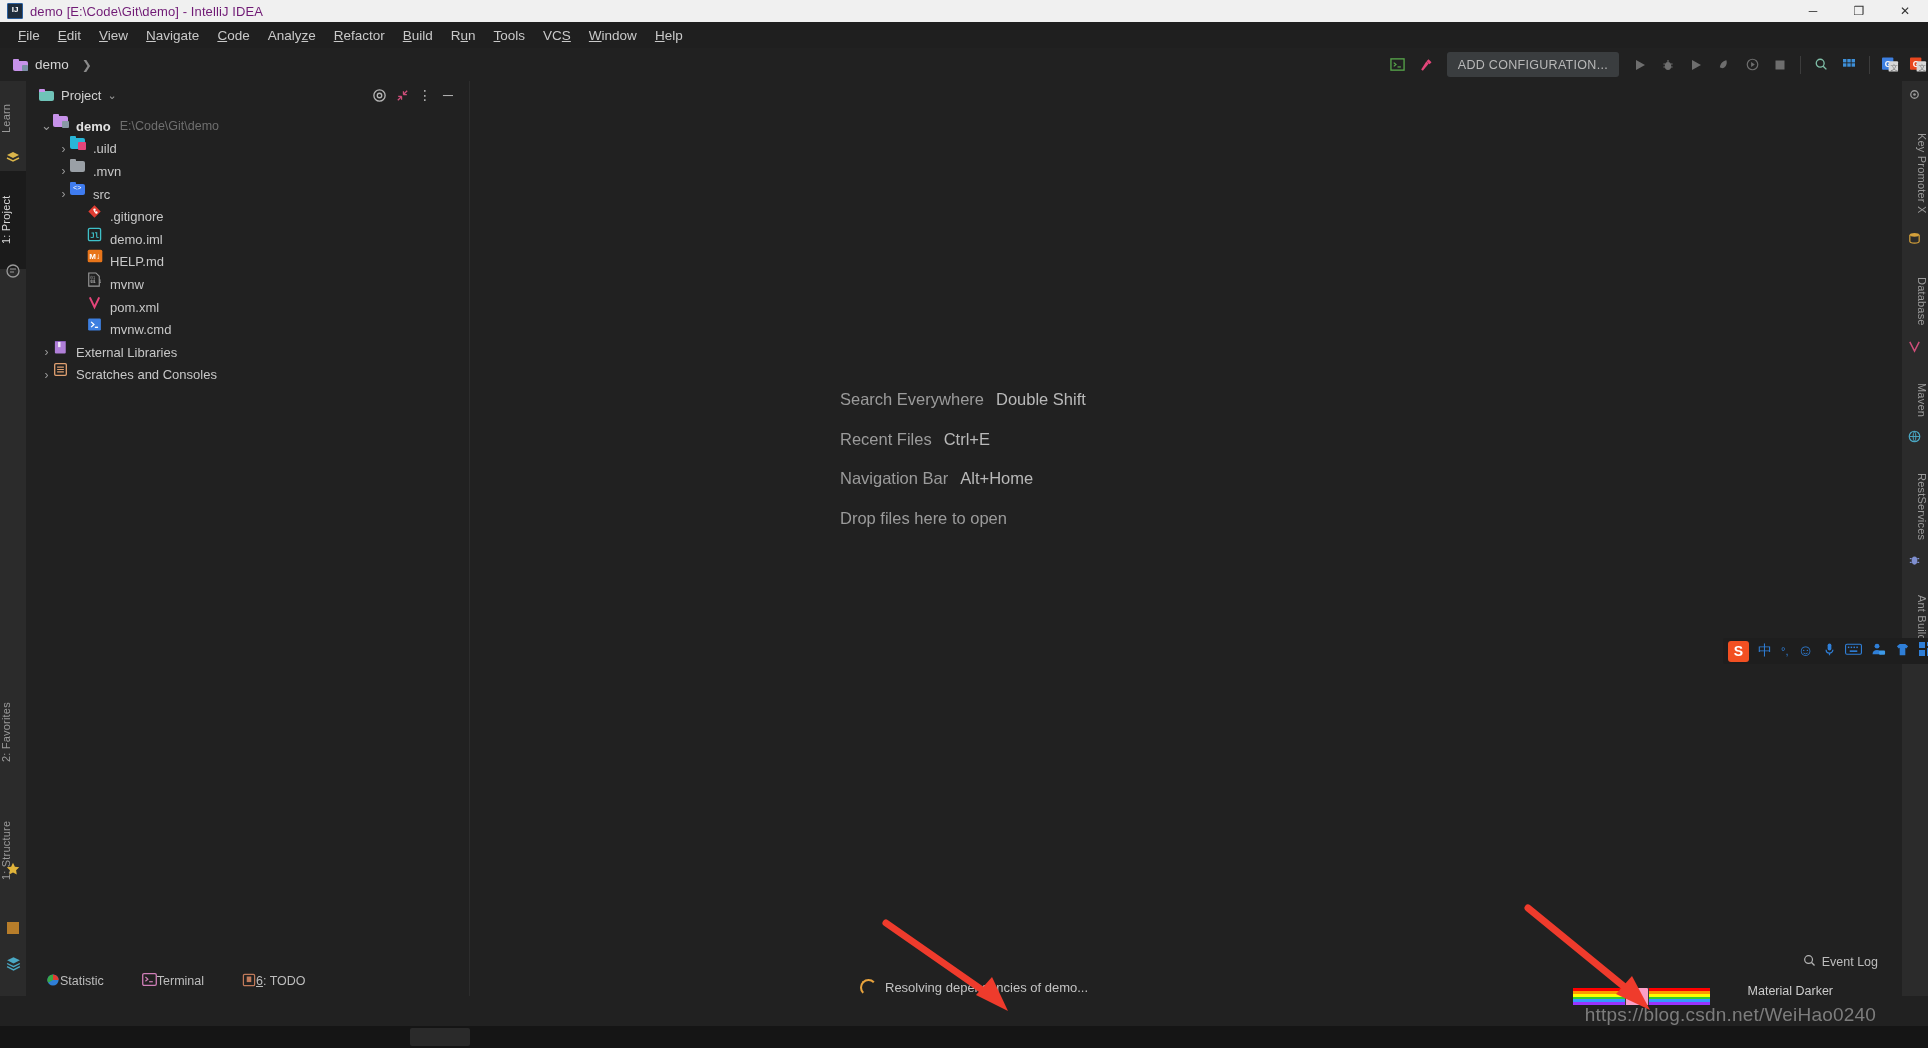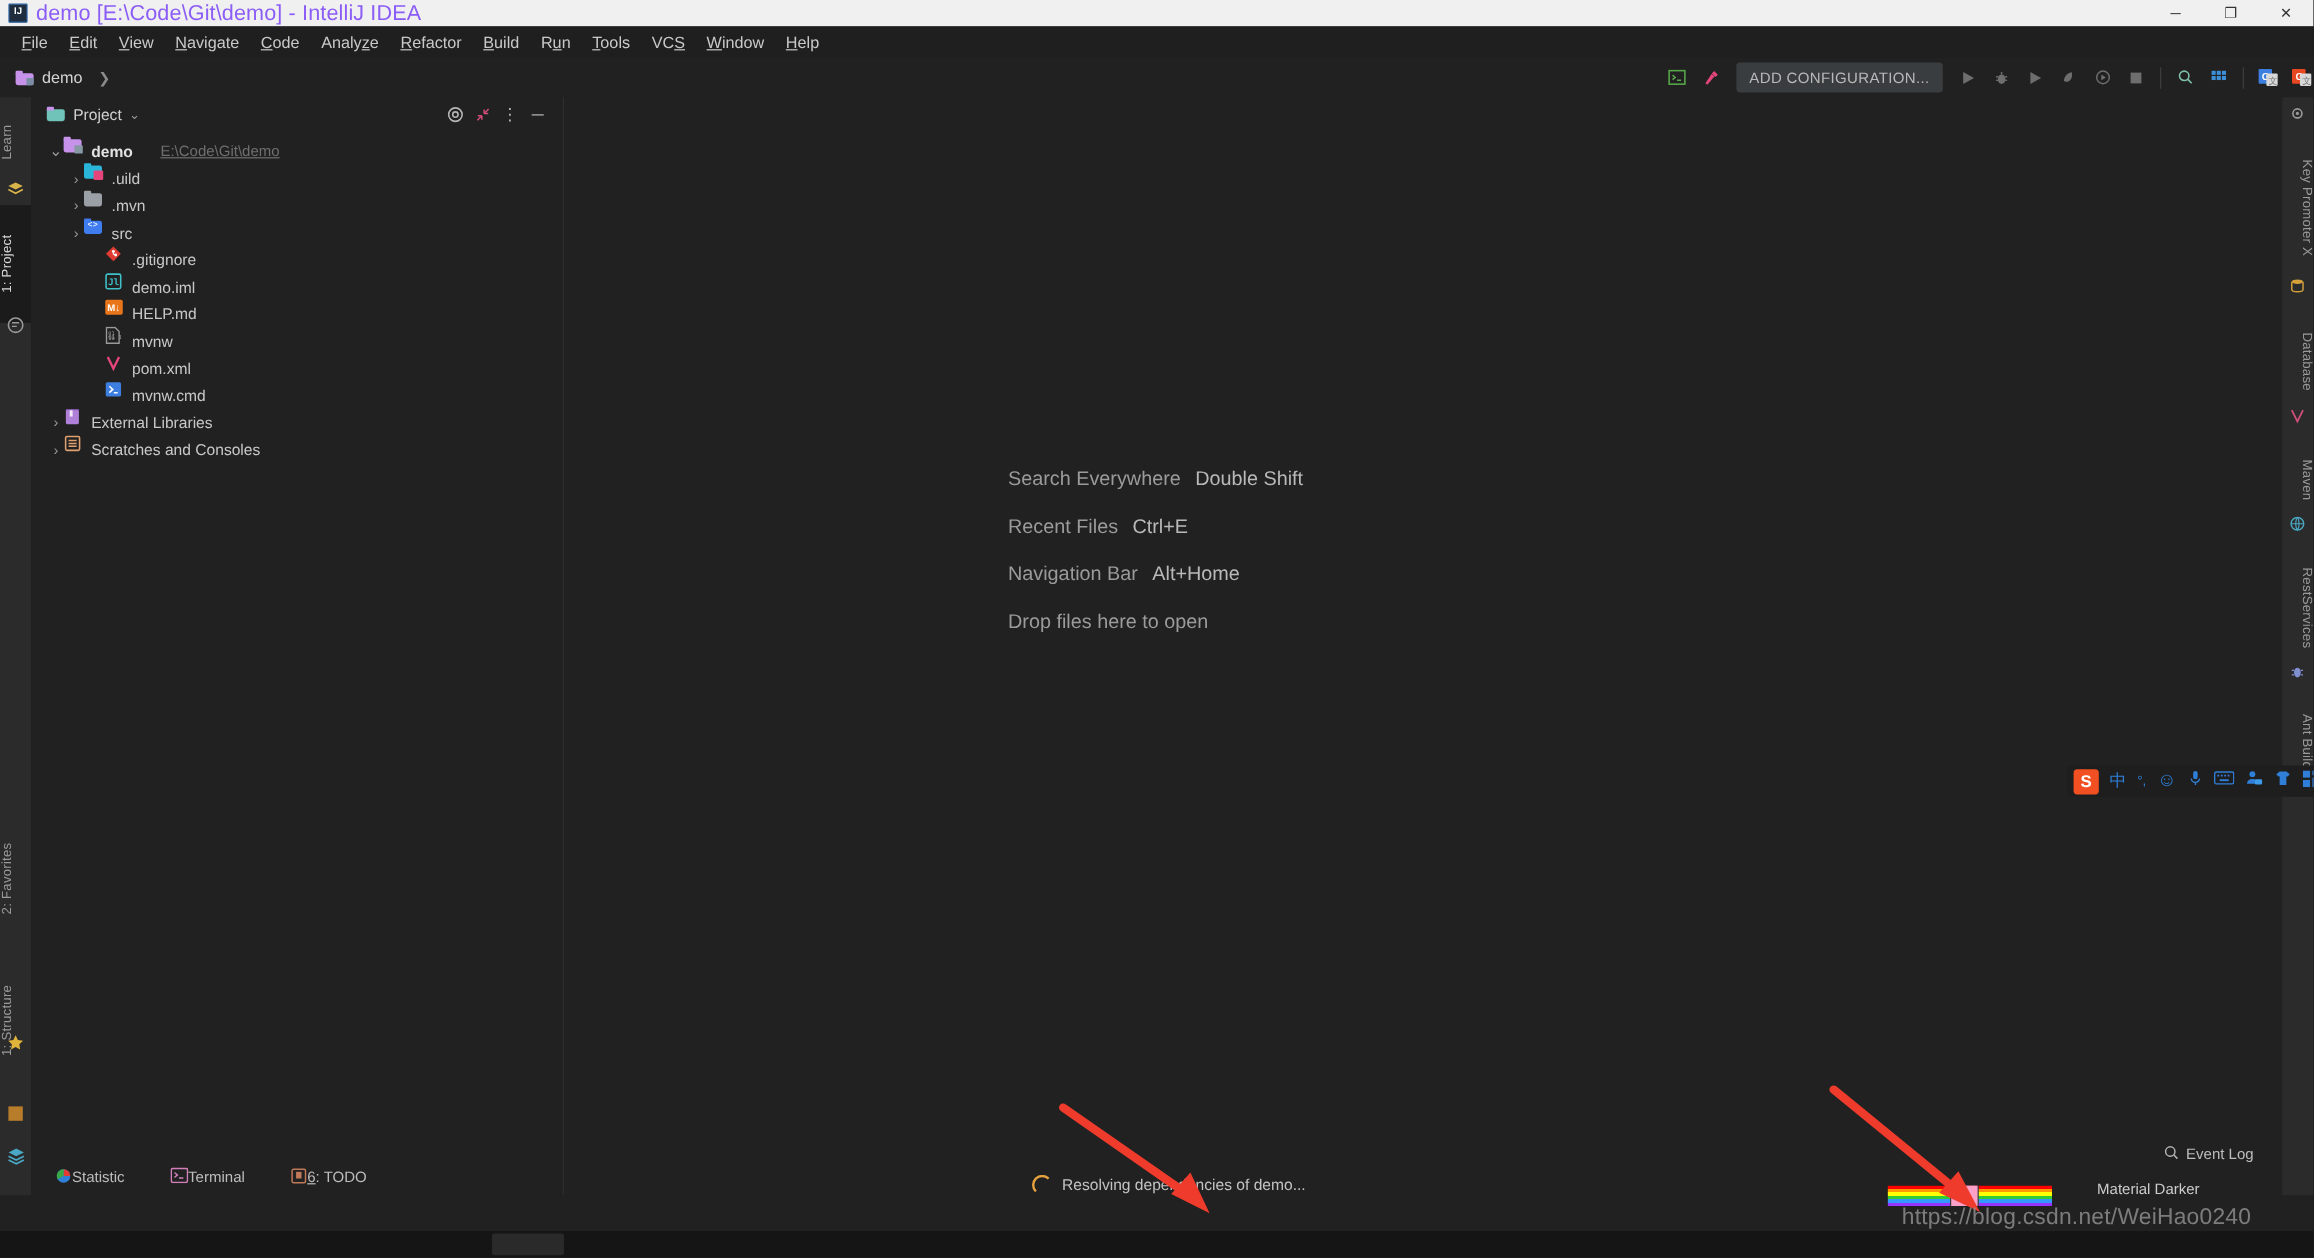--- a/index.html
+++ b/index.html
@@ -14,7 +14,7 @@
   .tb-ico{width:14px;height:14px;margin-left:7px;margin-right:7px;position:relative;
           background:#1f2d3d;border:1px solid #2b5f9e;border-radius:1px;
           font-size:8px;line-height:12px;color:#ffffff;text-align:center;font-weight:bold;}
-  .tb-title{font-size:18px;color:#8b5cf6;letter-spacing:.1px;}
+  .tb-title{font-size:13px;color:#701a75;letter-spacing:.1px;}
   .tb-btns{margin-left:auto;display:flex;height:22px;}
   .tb-btn{width:46px;height:22px;display:flex;align-items:center;justify-content:center;
           font-size:12px;color:#333;}

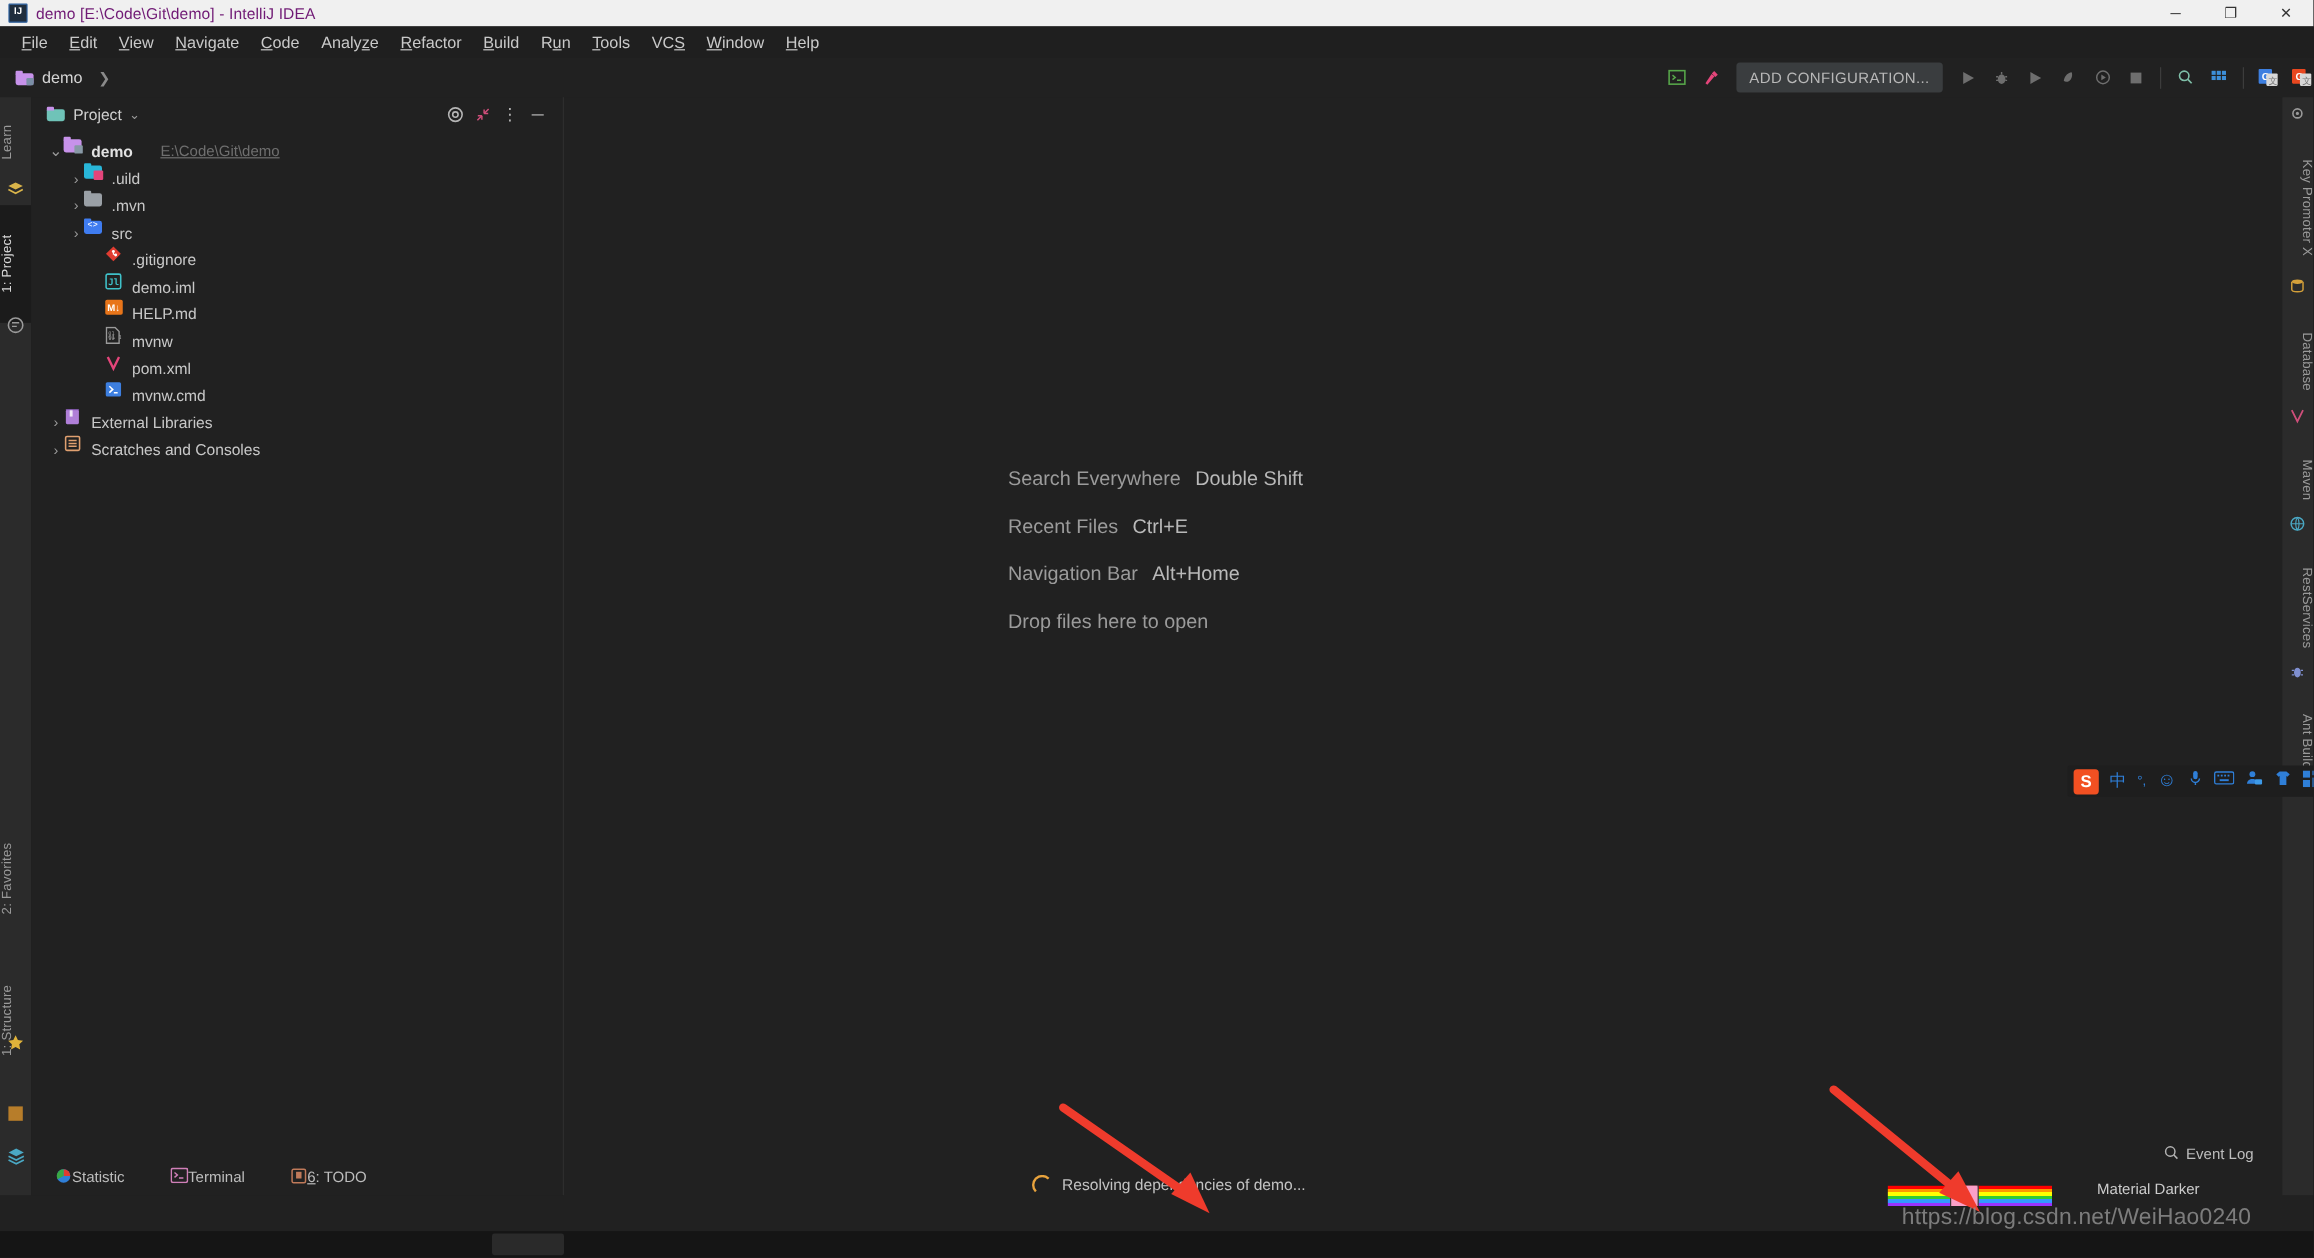--- a/index.html
+++ b/index.html
@@ -70,7 +70,7 @@
   .ticon{width:17px;height:25px;margin-right:6px;flex:none;position:relative;}
   .tlabel{color:#c8c8c8;}
   .tlabel.bold{font-weight:bold;color:#e2e2e2;}
-  .tpath{color:#6f6f6f;margin-left:23px;font-size:12.5px;text-decoration:underline;}
+  .tpath{color:#6f6f6f;margin-left:9px;font-size:12.5px;}
 
   
   .ic-folder{background:#9aa0a6;border-radius:1px 2px 2px 2px;width:15px;height:11px;position:absolute;top:2px;}

